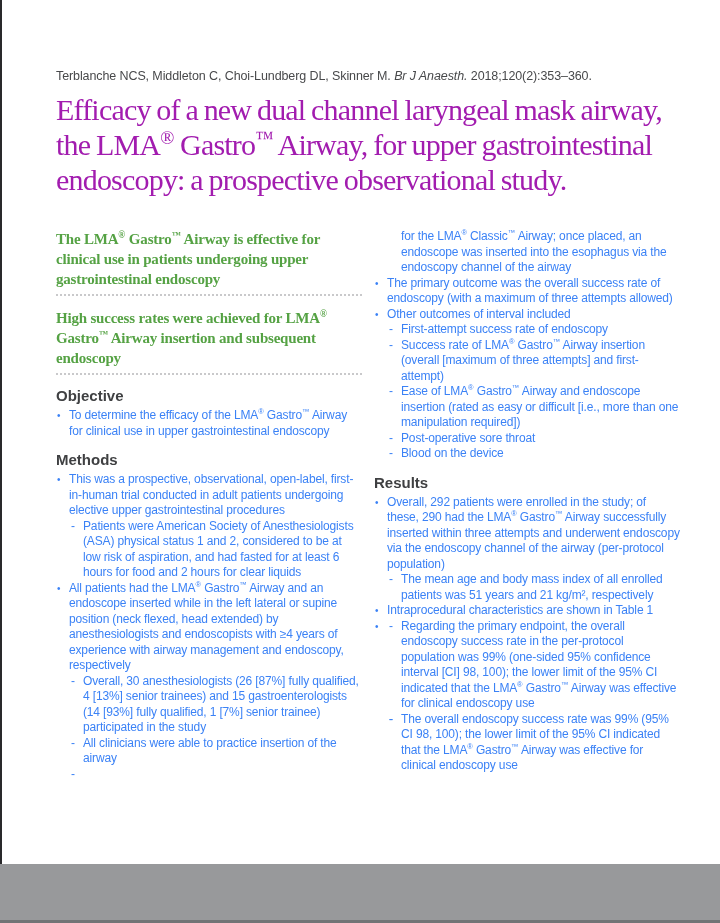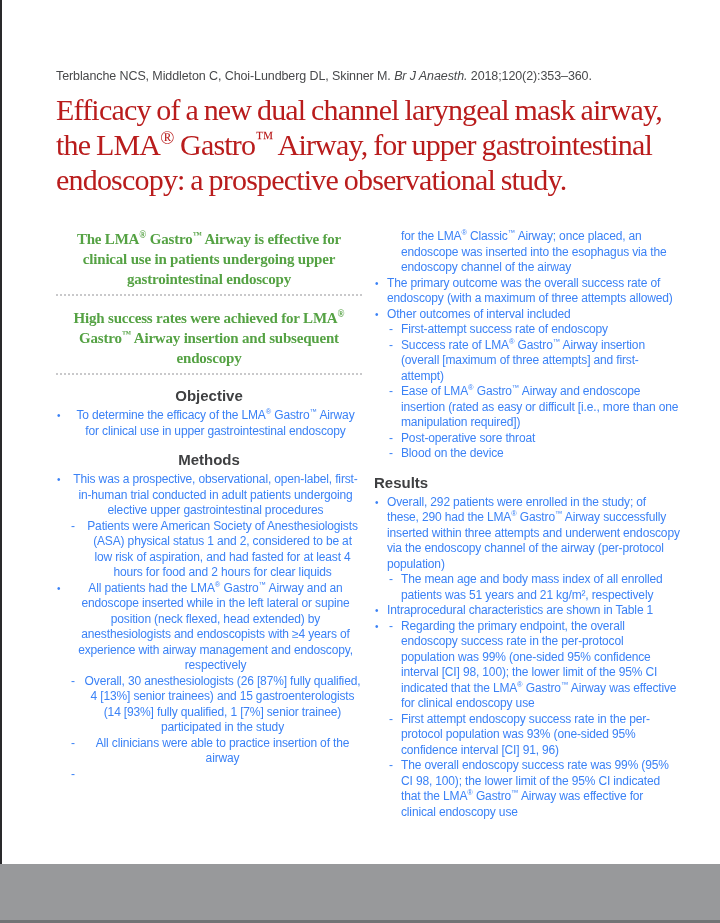--- a/index.html
+++ b/index.html
@@ -17,7 +17,7 @@
   .title{
     margin:8px 0 0 0;width:620px;
     font-family:"Liberation Serif", serif;font-weight:400;
-    font-size:30px;line-height:35px;color:#b91c1c;
+    font-size:30px;line-height:35px;color:#a21caf;
     letter-spacing:-0.8px;word-spacing:-1px;
   }
   .columns{display:flex;margin-top:32px;}

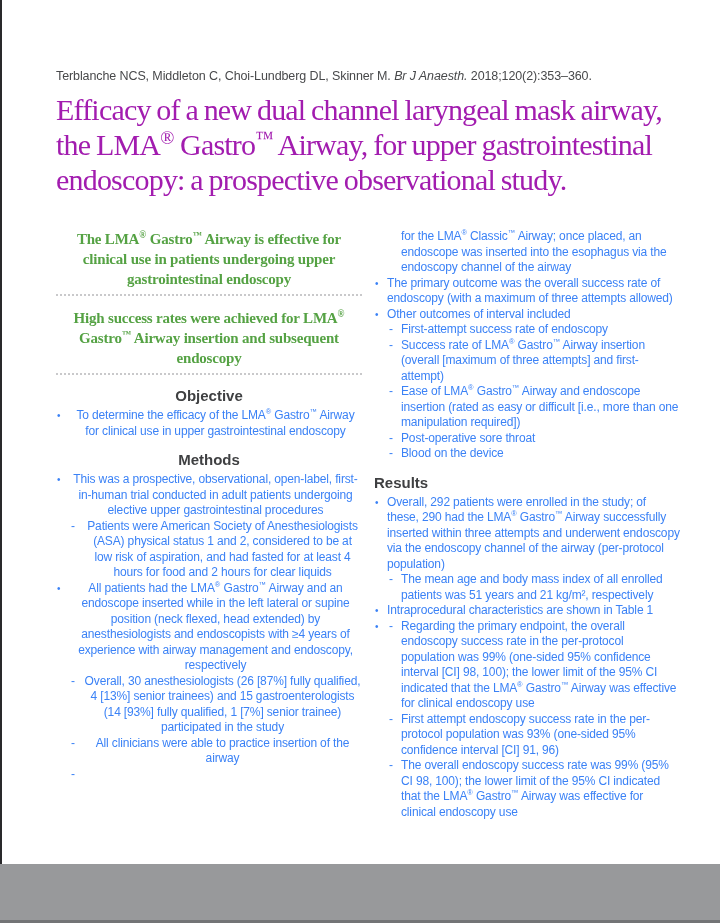--- a/index.html
+++ b/index.html
@@ -22,7 +22,7 @@
   }
   .columns{display:flex;margin-top:32px;}
   .col{width:306px;}
-  .col.left{margin-right:12px;text-align:center;}
+  .col.left{margin-right:12px;}
   .highlight{
     font-family:"Liberation Serif", serif;font-weight:700;
     font-size:15px;line-height:20px;color:#55a244;

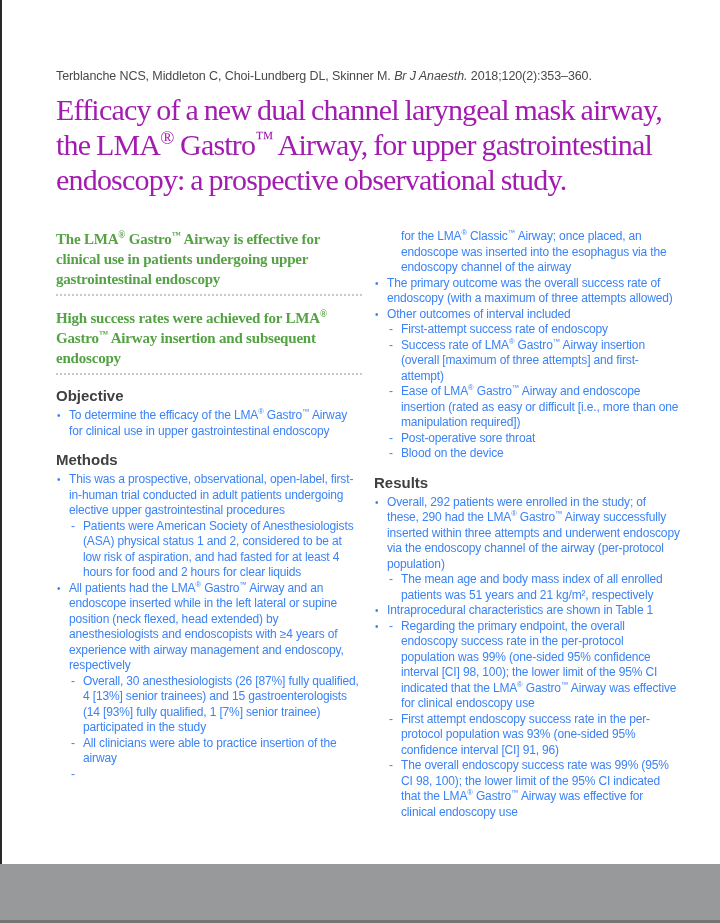--- a/index.html
+++ b/index.html
@@ -62,7 +62,7 @@
           <div class="item l1"><span class="marker">•</span><span class="text">To determine the efficacy of the LMA<sup class="tm">®</sup> Gastro<sup class="tm">™</sup> Airway for clinical use in upper gastrointestinal endoscopy</span></div>
           <div class="heading spaced">Methods</div>
           <div class="item l1"><span class="marker">•</span><span class="text">This was a prospective, observational, open-label, first-in-human trial conducted in adult patients undergoing elective upper gastrointestinal procedures</span></div>
-          <div class="item l2"><span class="marker">-</span><span class="text">Patients were American Society of Anesthesiologists (ASA) physical status 1 and 2, considered to be at low risk of aspiration, and had fasted for at least 4 hours for food and 2 hours for clear liquids</span></div>
+          <div class="item l2"><span class="marker">-</span><span class="text">Patients were American Society of Anesthesiologists (ASA) physical status 1 and 2, considered to be at low risk of aspiration, and had fasted for at least 6 hours for food and 2 hours for clear liquids</span></div>
           <div class="item l1"><span class="marker">•</span><span class="text">All patients had the LMA<sup class="tm">®</sup> Gastro<sup class="tm">™</sup> Airway and an endoscope inserted while in the left lateral or supine position (neck flexed, head extended) by anesthesiologists and endoscopists with ≥4 years of experience with airway management and endoscopy, respectively</span></div>
           <div class="item l2"><span class="marker">-</span><span class="text">Overall, 30 anesthesiologists (26 [87%] fully qualified, 4 [13%] senior trainees) and 15 gastroenterologists (14 [93%] fully qualified, 1 [7%] senior trainee) participated in the study</span></div>
           <div class="item l2"><span class="marker">-</span><span class="text">All clinicians were able to practice insertion of the airway</span></div>

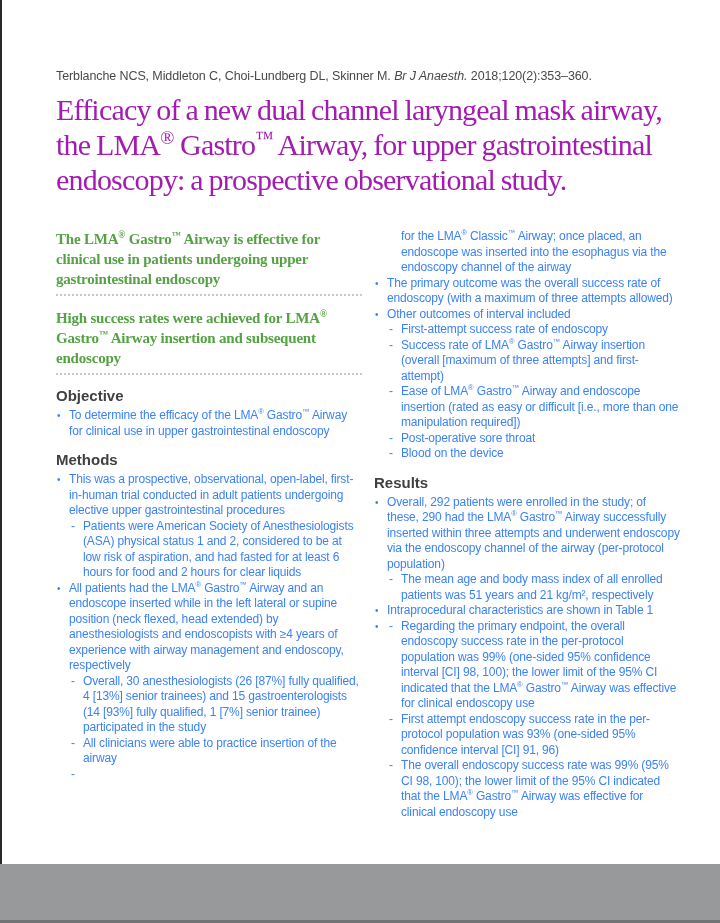--- a/index.html
+++ b/index.html
@@ -83,7 +83,7 @@
           <div class="item l1"><span class="marker">•</span><span class="text">Intraprocedural characteristics are shown in Table 1</span></div>
           <div class="item l1"><span class="marker">•</span></div>
           <div class="item l2"><span class="marker">-</span><span class="text">Regarding the primary endpoint, the overall endoscopy success rate in the per-protocol population was 99% (one-sided 95% confidence interval [CI] 98, 100); the lower limit of the 95% CI indicated that the LMA<sup class="tm">®</sup> Gastro<sup class="tm">™</sup> Airway was effective for clinical endoscopy use</span></div>
-          <div class="item l2"><span class="marker">-</span><span class="text">First attempt endoscopy success rate in the per-protocol population was 93% (one-sided 95% confidence interval [CI] 91, 96)</span></div>
+          <div class="item l2"><span class="marker">-</span></div>
           <div class="item l2"><span class="marker">-</span><span class="text">The overall endoscopy success rate was 99% (95% CI 98, 100); the lower limit of the 95% CI indicated that the LMA<sup class="tm">®</sup> Gastro<sup class="tm">™</sup> Airway was effective for clinical endoscopy use</span></div>
         </div>
     </div>

